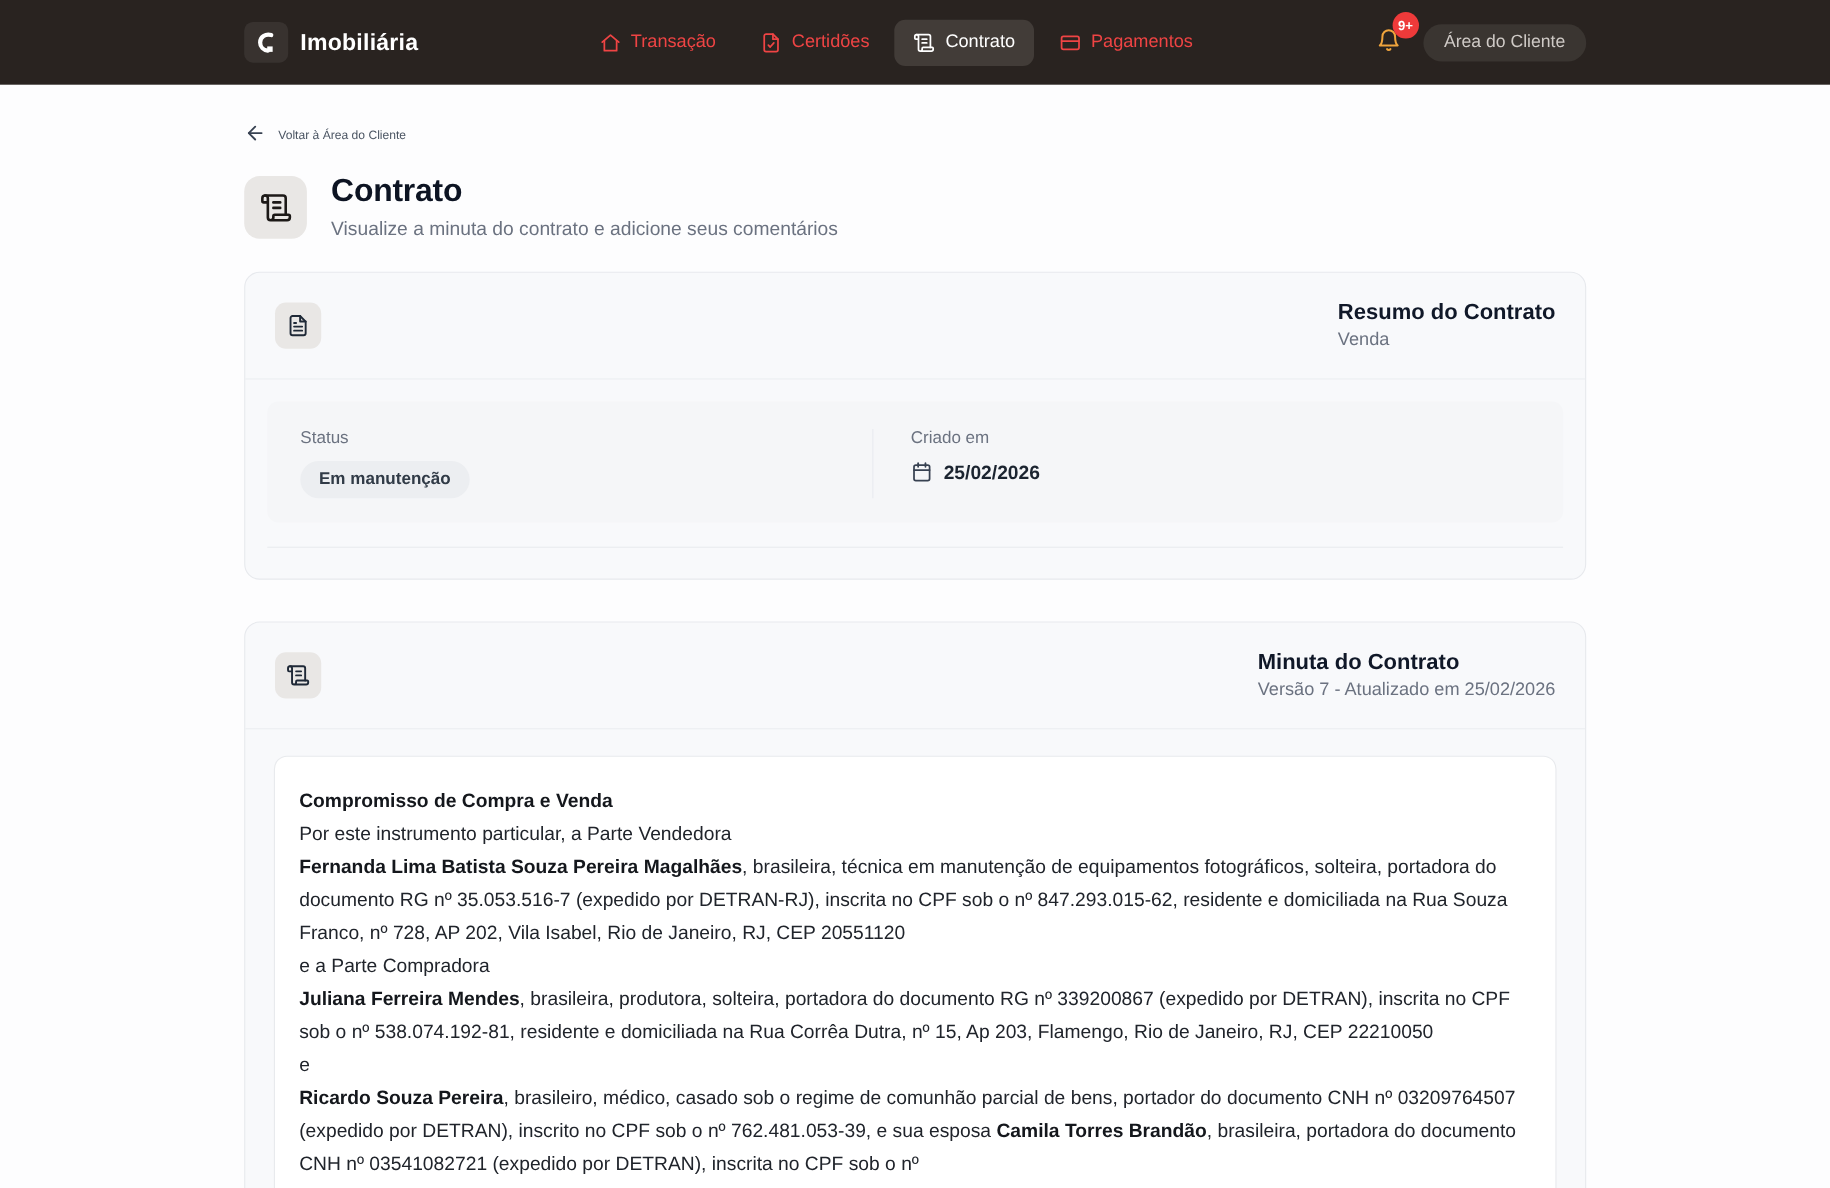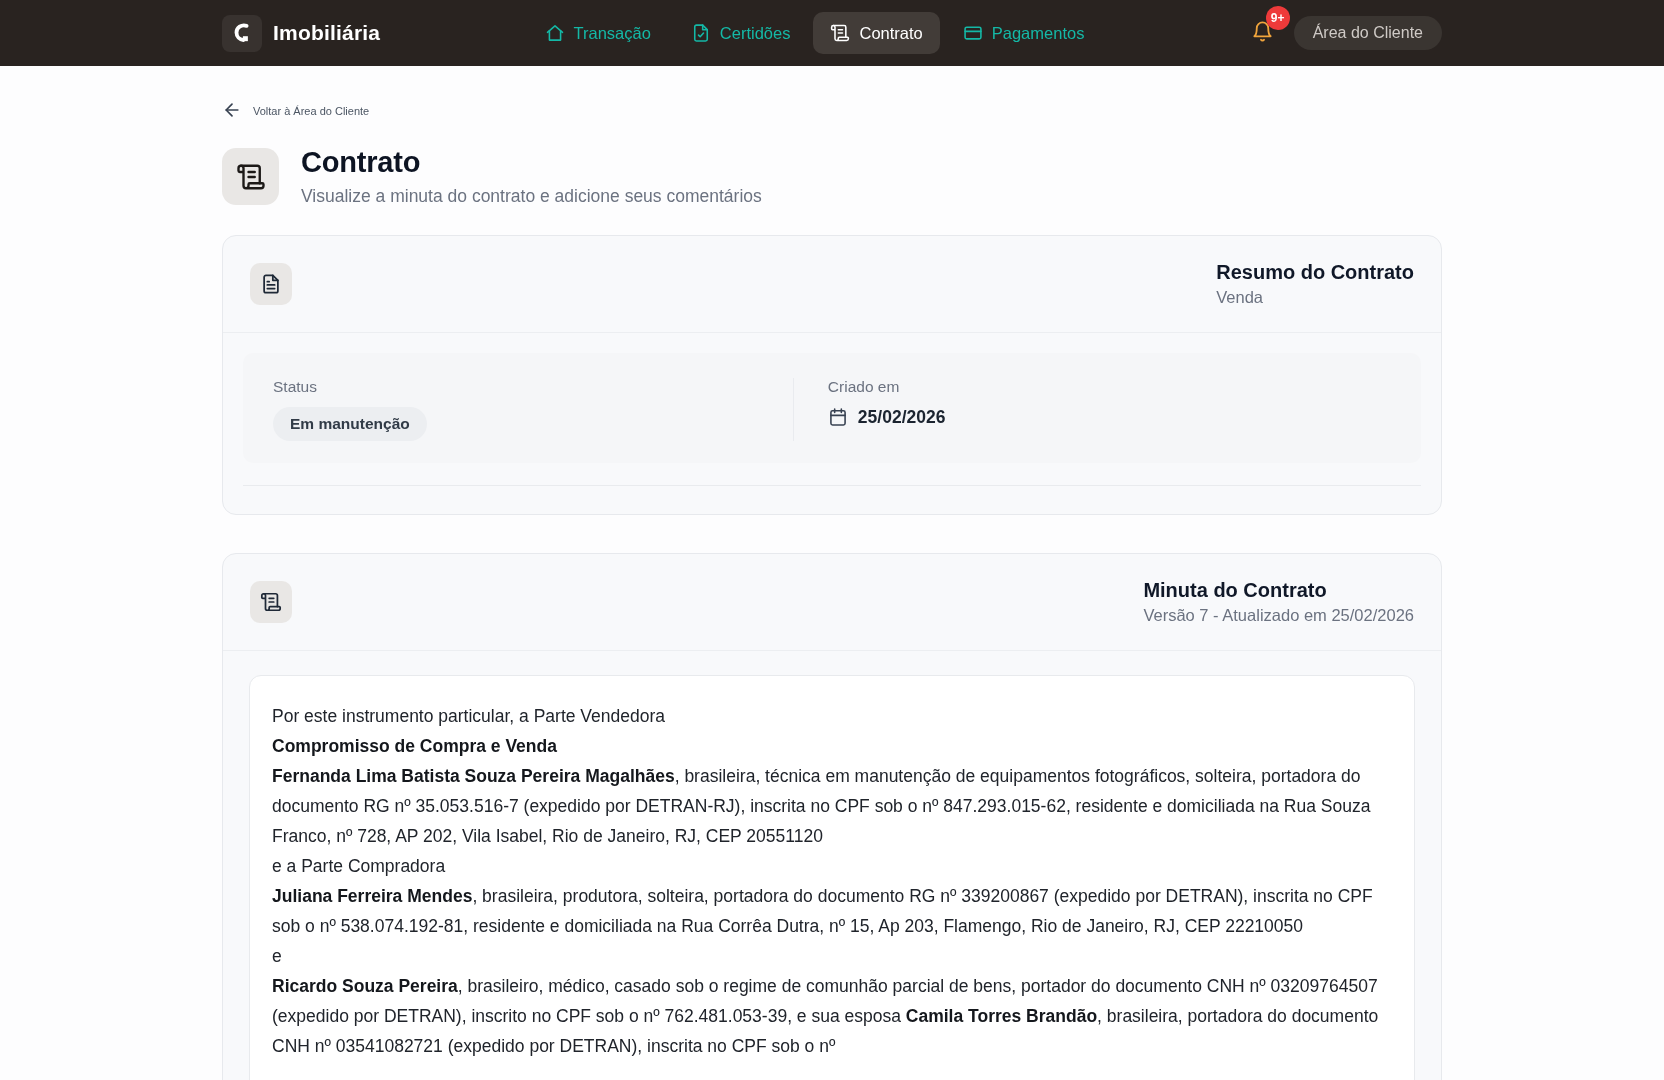--- a/index.html
+++ b/index.html
@@ -12,7 +12,7 @@
   .container { width: 1220px; margin: 0 auto; }
 
   
-  .topbar { height: 66px; background: #292320; }
+  .topbar { height: 77px; background: #292320; }
   .topbar-inner {
     width: 1220px; margin: 0 auto; height: 100%;
     display: flex; align-items: center; justify-content: space-between;

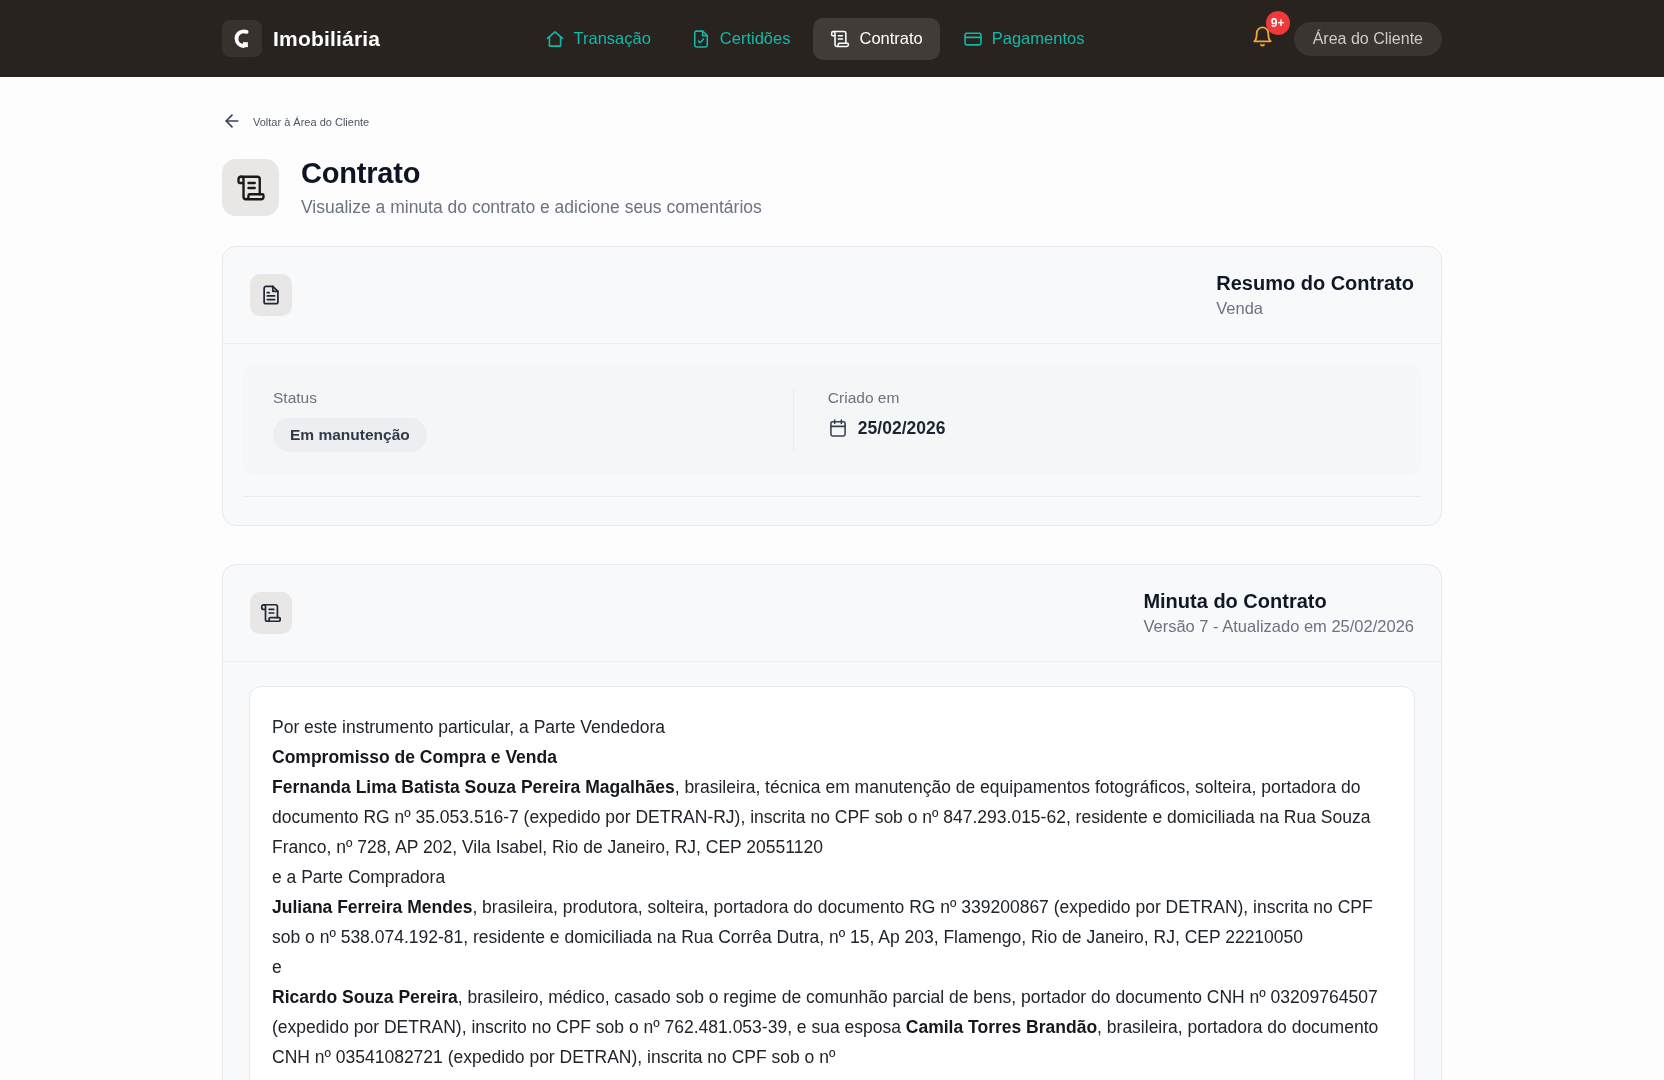--- a/index.html
+++ b/index.html
@@ -29,7 +29,7 @@
   .nav-item {
     display: flex; align-items: center; gap: 9px;
     padding: 11px 17px; border-radius: 10px;
-    color: #14b8a6; font-size: 16.5px; cursor: pointer;
+    color: #ef4444; font-size: 16.5px; cursor: pointer;
     background: transparent;
   }
   .nav-item.active { background: #423c38; color: #ffffff; }

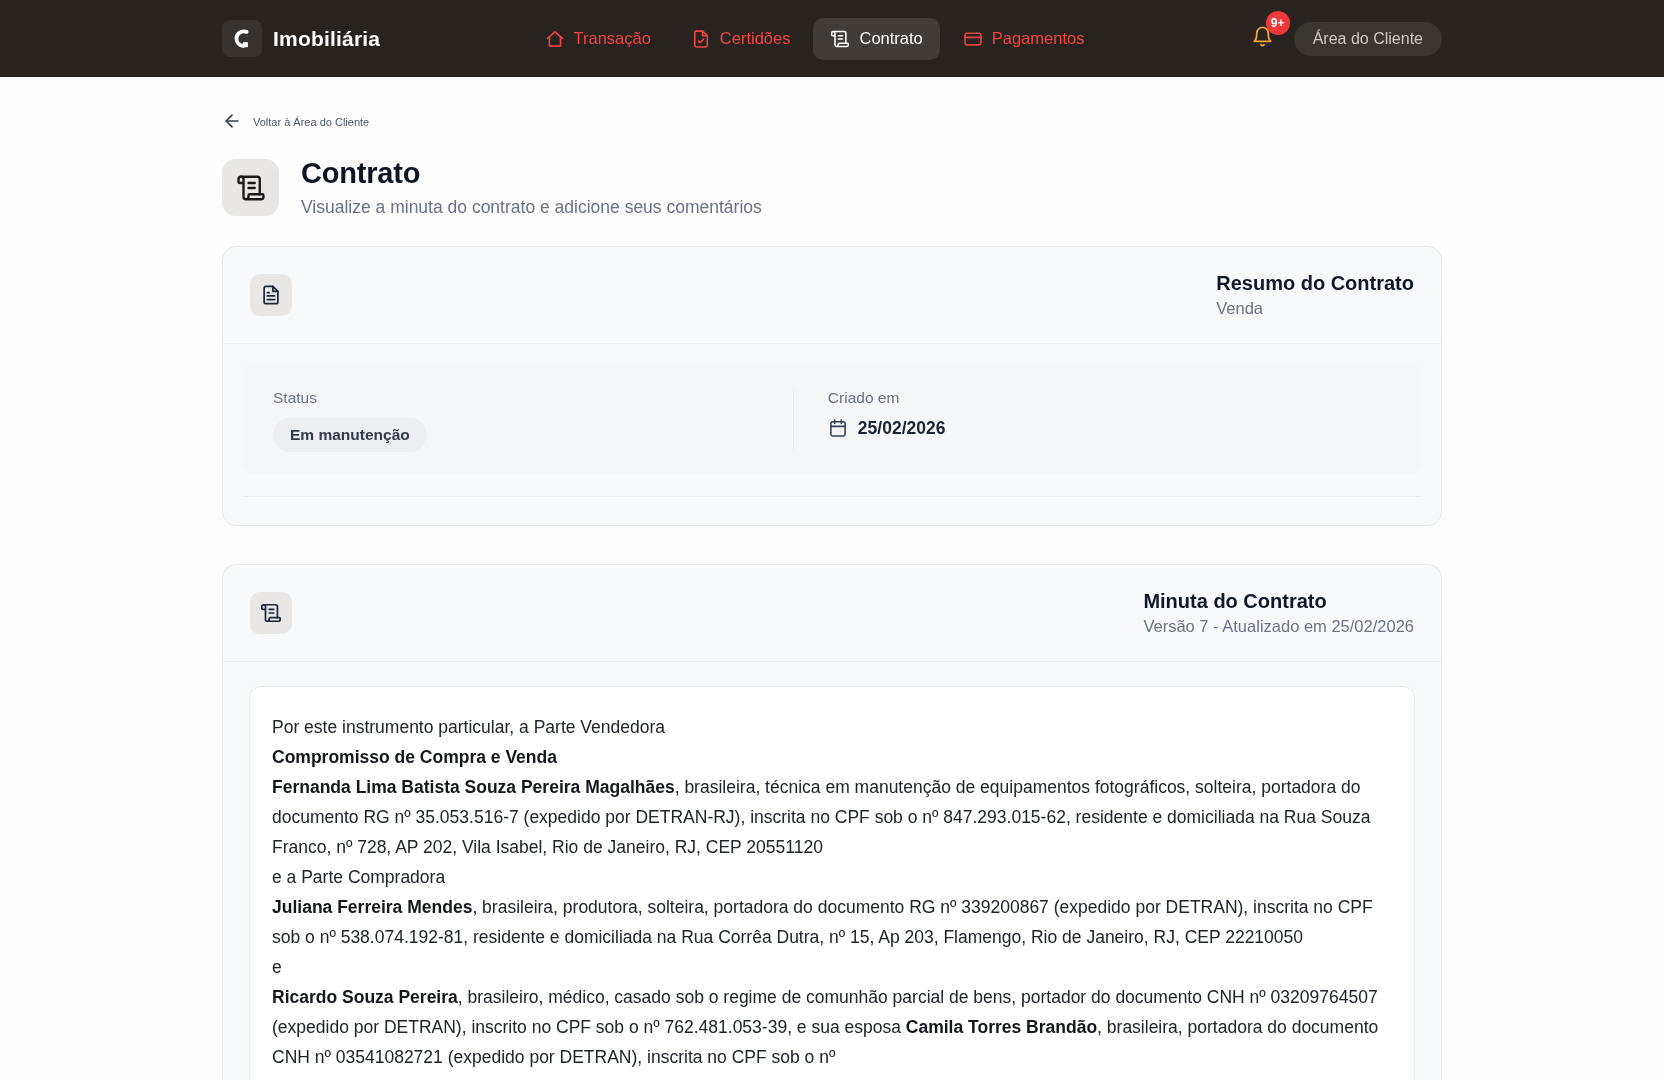--- a/index.html
+++ b/index.html
@@ -269,8 +269,8 @@
 
     <div class="doc-wrap">
       <div class="doc-box">
+        <div class="doc-paragraph"><strong>Compromisso de Compra e Venda</strong></div>
         <div class="doc-paragraph"><span>Por este instrumento particular, a Parte Vendedora</span></div>
-        <div class="doc-paragraph"><strong>Compromisso de Compra e Venda</strong></div>
         <div class="doc-paragraph"><strong>Fernanda Lima Batista Souza Pereira Magalhães</strong><span>, brasileira, técnica em manutenção de equipamentos fotográficos, solteira, portadora do documento RG nº 35.053.516-7 (expedido por DETRAN-RJ), inscrita no CPF sob o nº 847.293.015-62, residente e domiciliada na Rua Souza Franco, nº 728, AP 202, Vila Isabel, Rio de Janeiro, RJ, CEP 20551120</span></div>
         <div class="doc-paragraph"><span>e a Parte Compradora</span></div>
         <div class="doc-paragraph"><strong>Juliana Ferreira Mendes</strong><span>, brasileira, produtora, solteira, portadora do documento RG nº 339200867 (expedido por DETRAN), inscrita no CPF sob o nº 538.074.192-81, residente e domiciliada na Rua Corrêa Dutra, nº 15, Ap 203, Flamengo, Rio de Janeiro, RJ, CEP 22210050</span></div>

